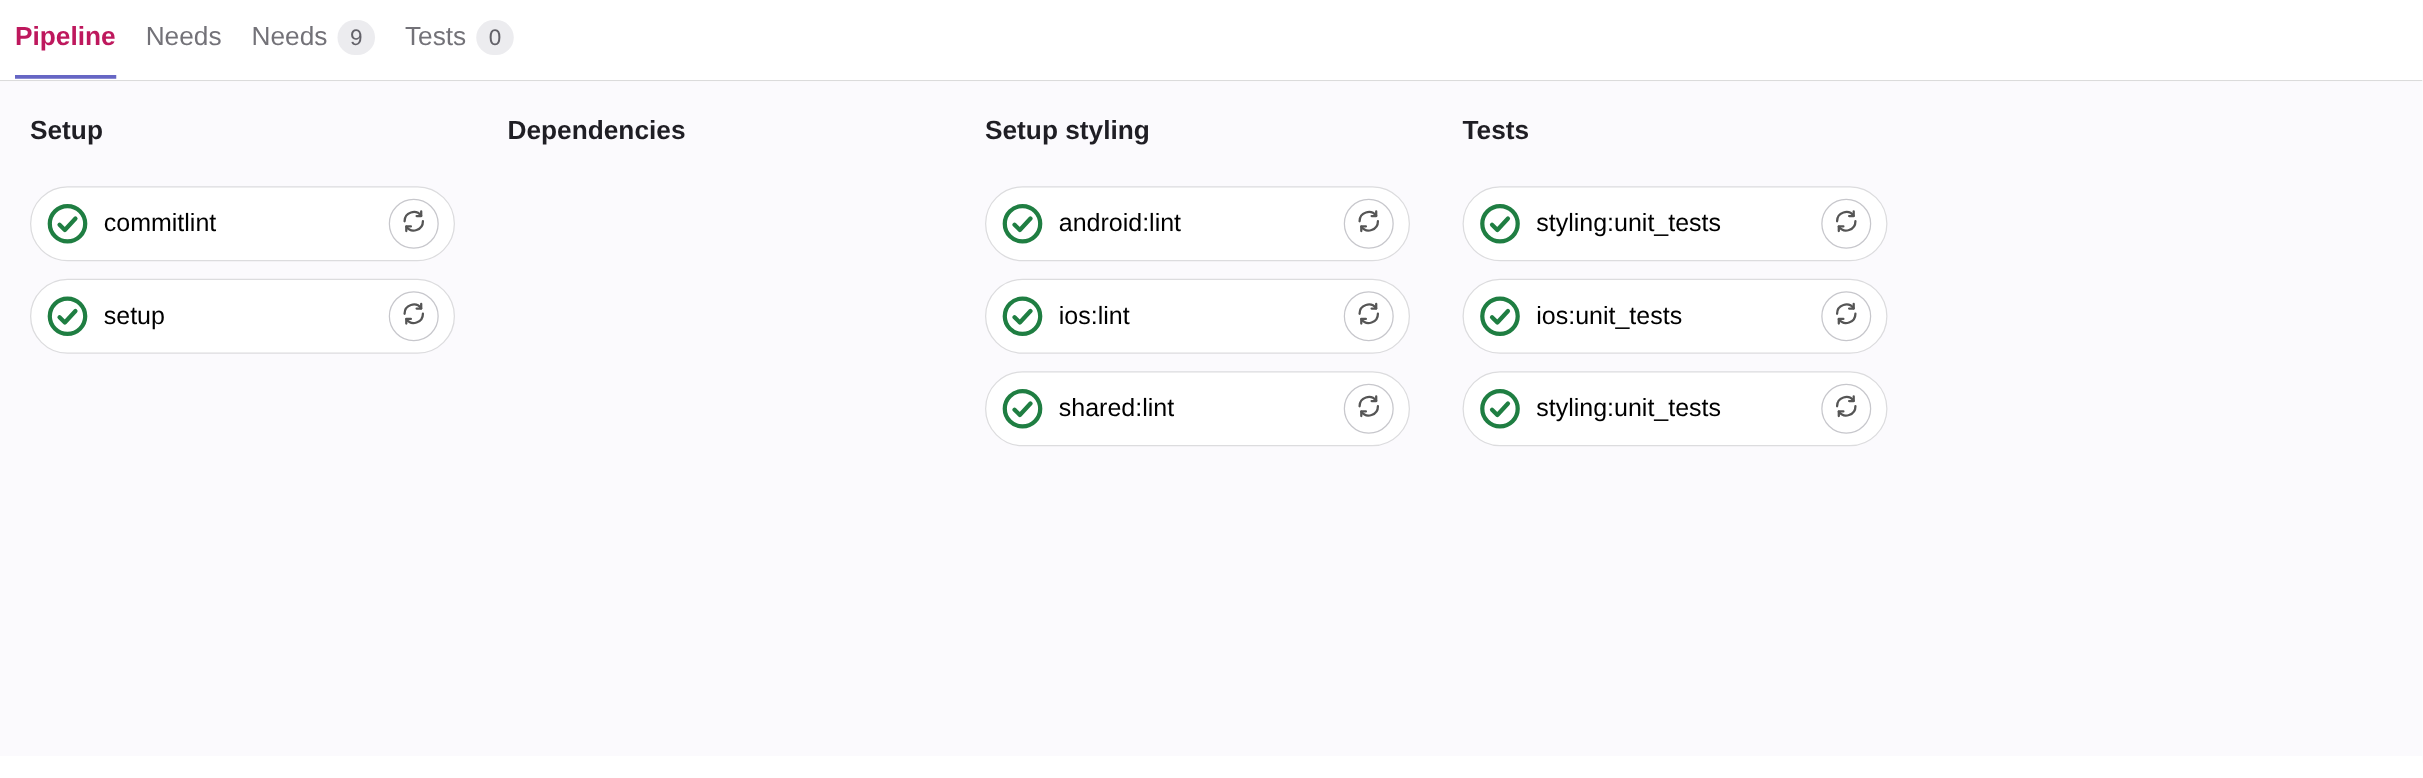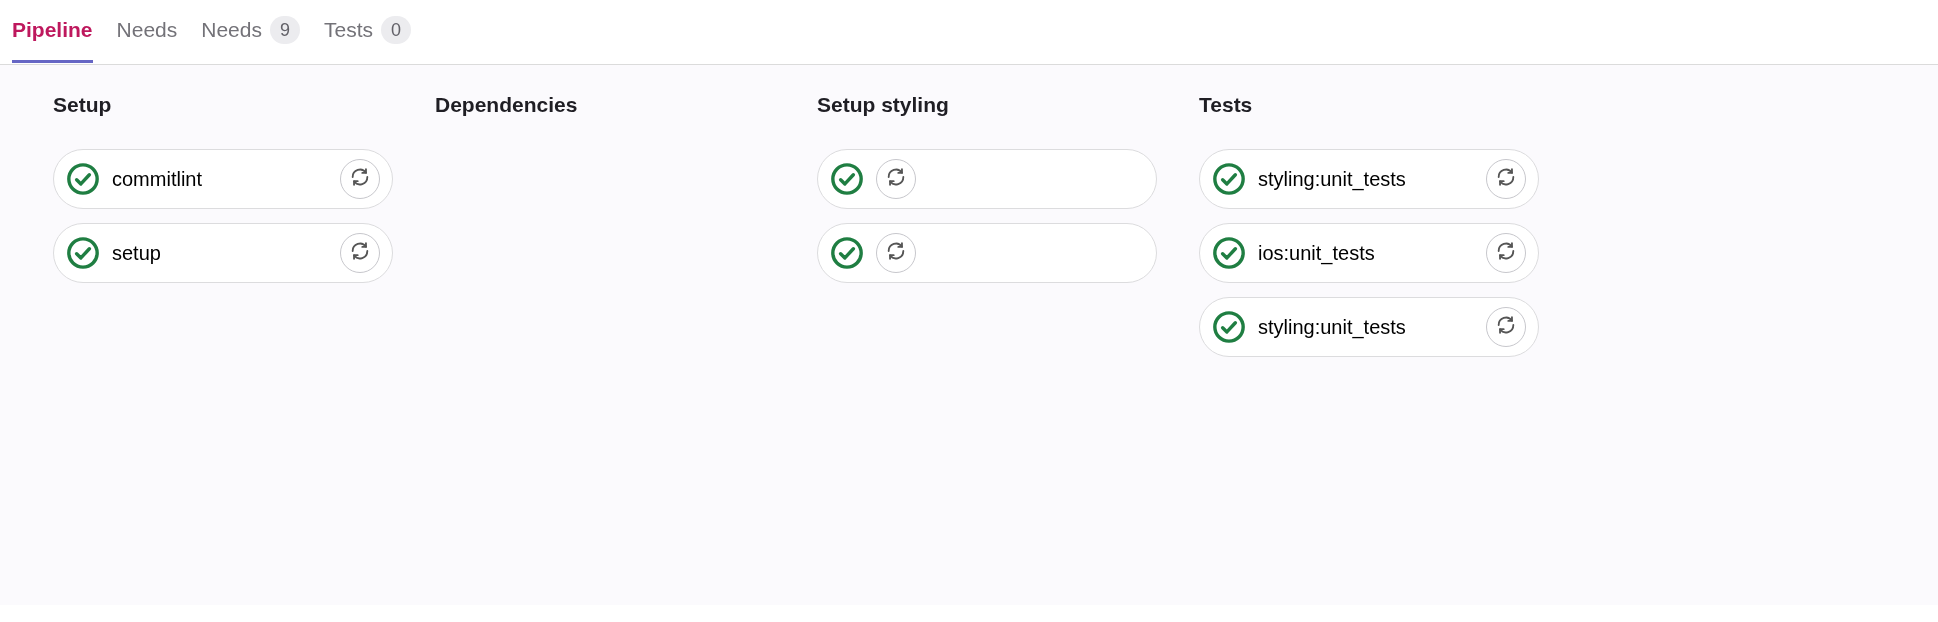--- a/index.html
+++ b/index.html
@@ -50,7 +50,7 @@
     }
     .pipeline-area {
       background: #fbfafd;
-      padding: 28px 53px;
+      padding: 28px 24px;
       min-height: 540px;
     }
     .stages {

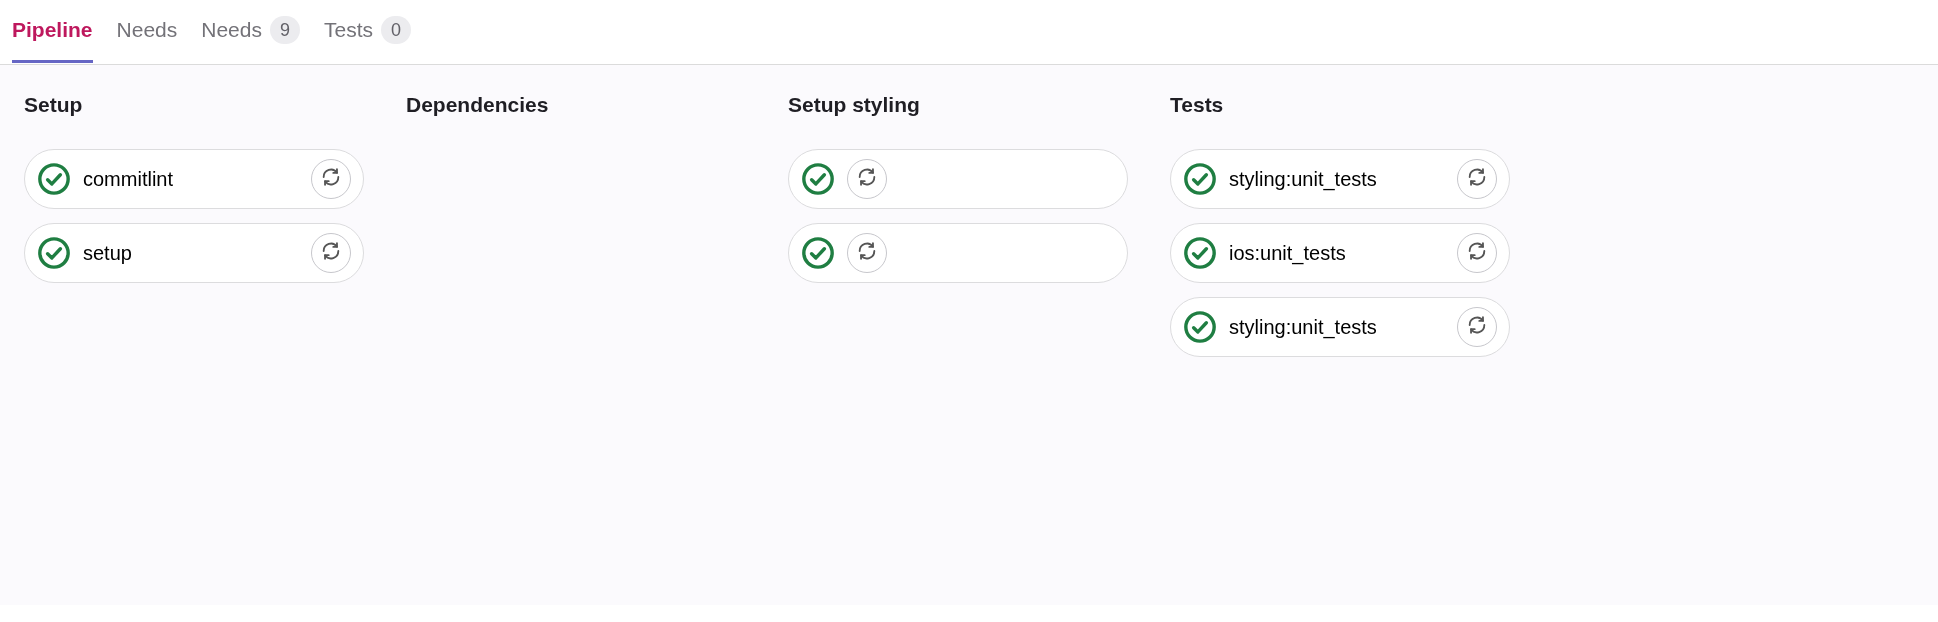--- a/index.html
+++ b/index.html
@@ -191,6 +191,7 @@
                 <path d="M7.5 12.5 l3 3 l6 -6.5" fill="none" stroke="#1f7e42" stroke-width="2.4" stroke-linecap="round" stroke-linejoin="round"></path>
               </svg>
           </span>
+          <span class="job-name">android:lint</span>
           <span class="retry-btn">
             <span>
               <svg viewBox="0 0 24 24" width="22" height="22">

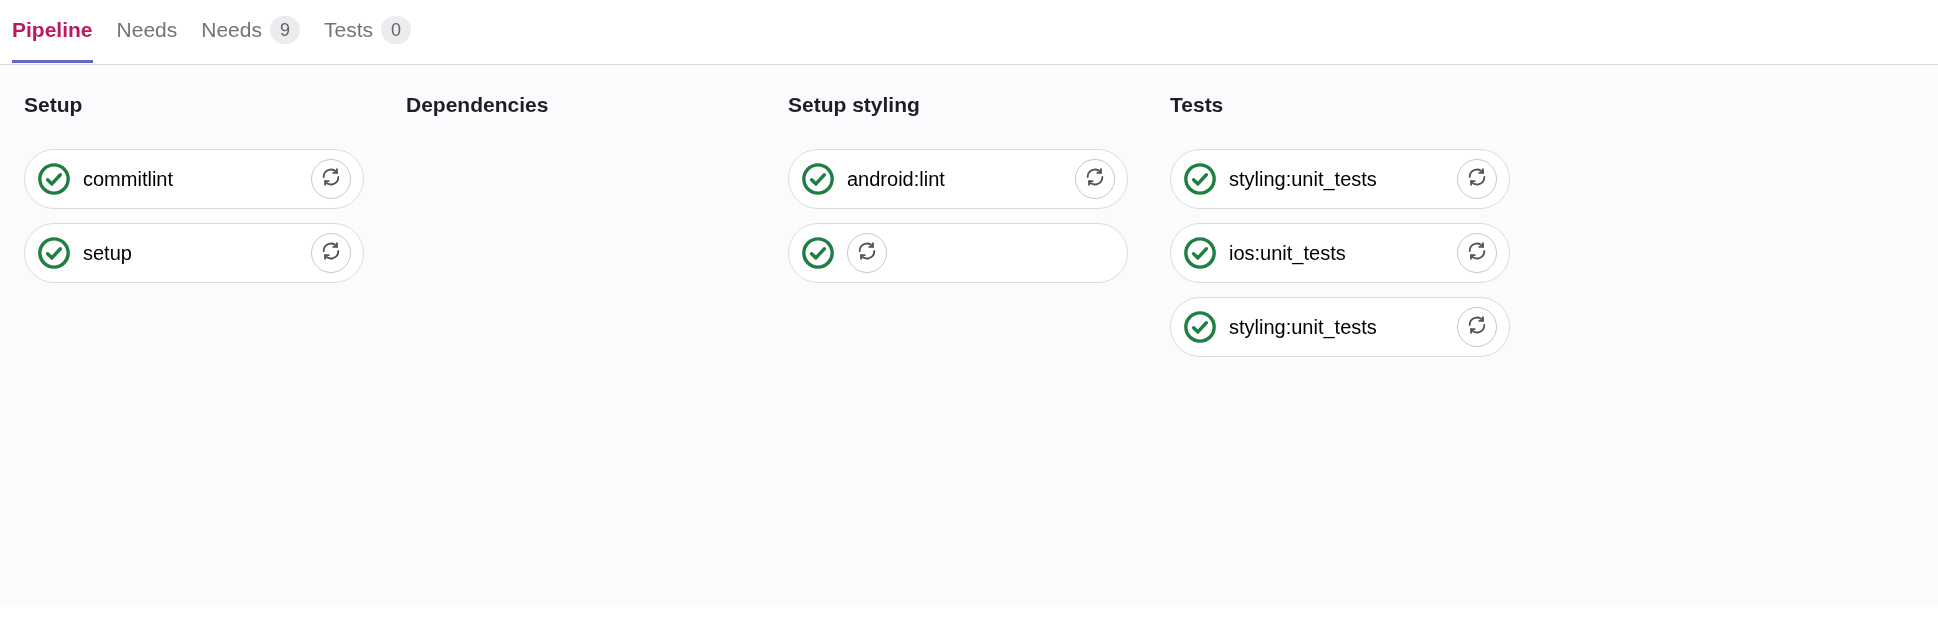--- a/index.html
+++ b/index.html
@@ -208,6 +208,7 @@
                 <path d="M7.5 12.5 l3 3 l6 -6.5" fill="none" stroke="#1f7e42" stroke-width="2.4" stroke-linecap="round" stroke-linejoin="round"></path>
               </svg>
           </span>
+          <span class="job-name">ios:lint</span>
           <span class="retry-btn">
             <span>
               <svg viewBox="0 0 24 24" width="22" height="22">

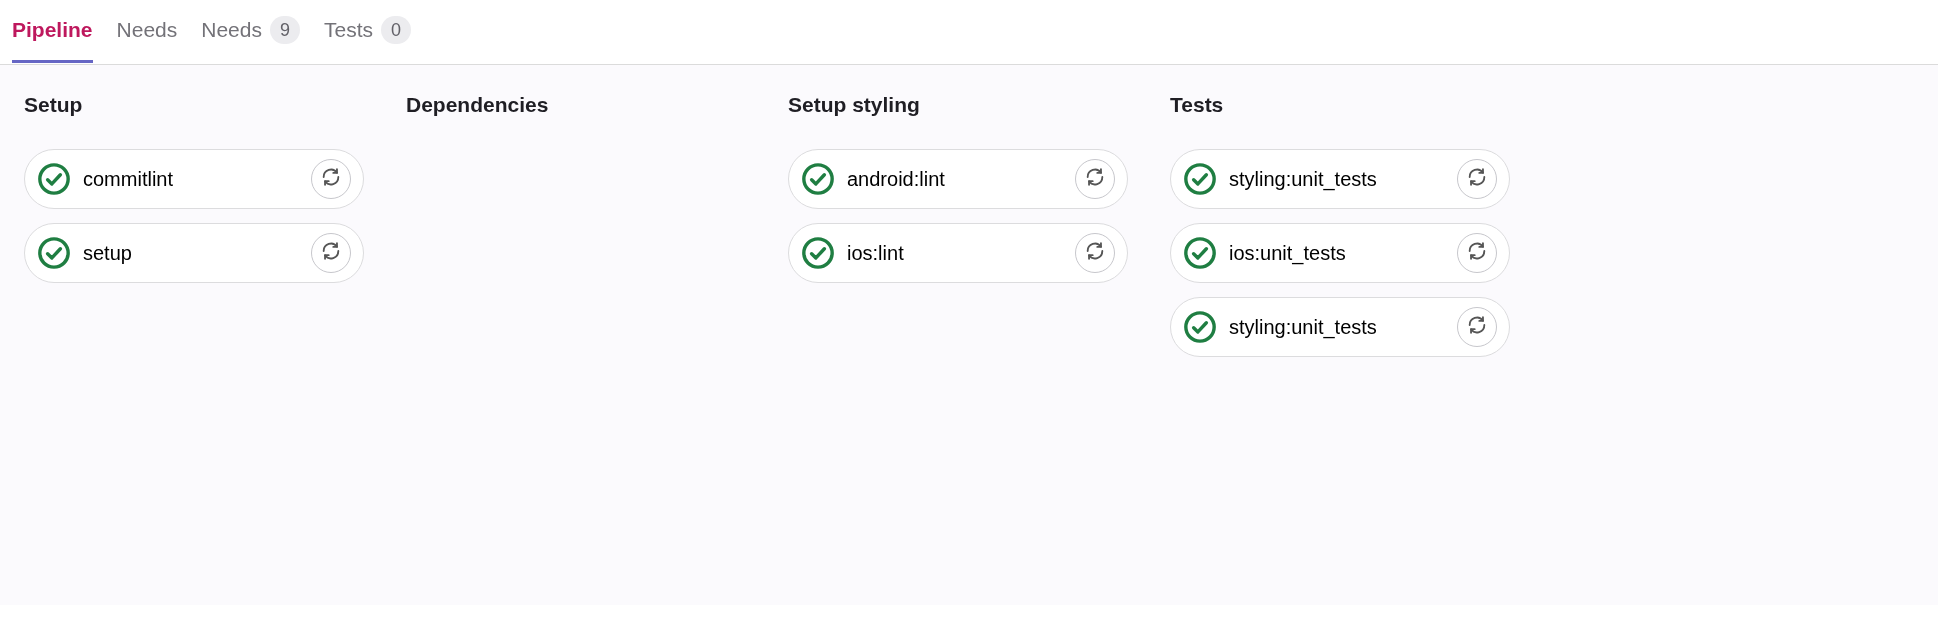--- a/index.html
+++ b/index.html
@@ -218,6 +218,23 @@
             </span>
           </span>
         </div>
+        <div class="job">
+          <span class="status-icon">
+            <svg viewBox="0 0 24 24" width="34" height="34">
+                <circle cx="12" cy="12" r="10" fill="none" stroke="#1f7e42" stroke-width="2.4"></circle>
+                <path d="M7.5 12.5 l3 3 l6 -6.5" fill="none" stroke="#1f7e42" stroke-width="2.4" stroke-linecap="round" stroke-linejoin="round"></path>
+              </svg>
+          </span>
+          <span class="job-name">shared:lint</span>
+          <span class="retry-btn">
+            <span>
+              <svg viewBox="0 0 24 24" width="22" height="22">
+                  <path d="M4 12a8 8 0 0 1 14.5 -4.7 M20 12a8 8 0 0 1 -14.5 4.7" fill="none" stroke="#555" stroke-width="2" stroke-linecap="round"></path>
+                  <path d="M18.5 3.5 v4 h-4 M5.5 20.5 v-4 h4" fill="none" stroke="#555" stroke-width="2" stroke-linecap="round" stroke-linejoin="round"></path>
+                </svg>
+            </span>
+          </span>
+        </div>
       </div>
     </div>
 

